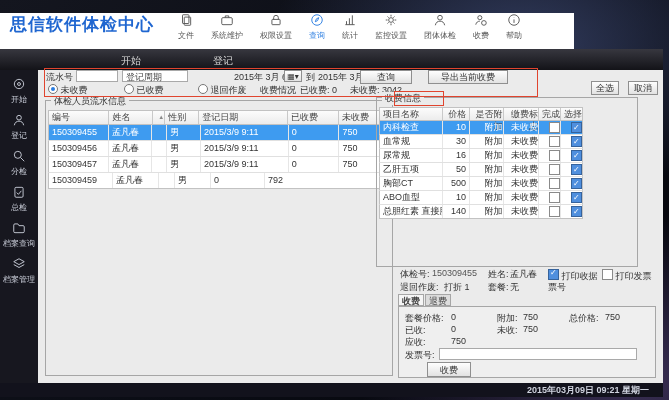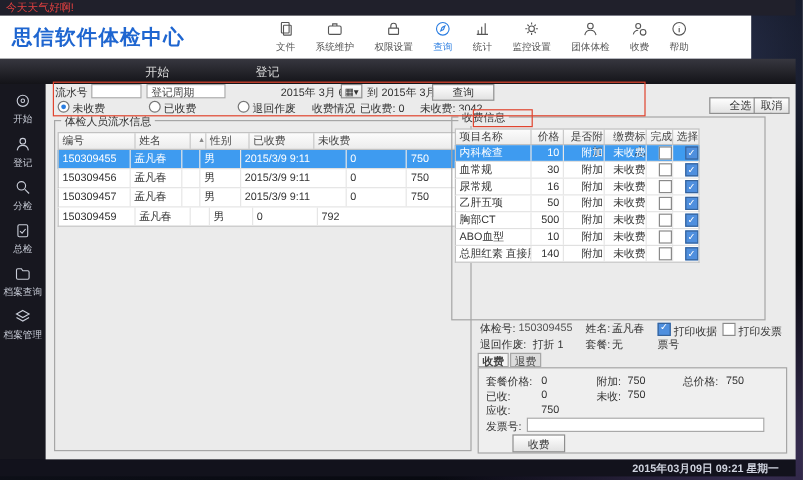--- a/index.html
+++ b/index.html
@@ -82,9 +82,6 @@
 
 <div class="window">
 
-  <div class="abs titlebar">
-    <span>今天天气好啊!</span>
-  </div>
 
   <div class="abs header">
     <span class="app-title">思信软件体检中心</span>

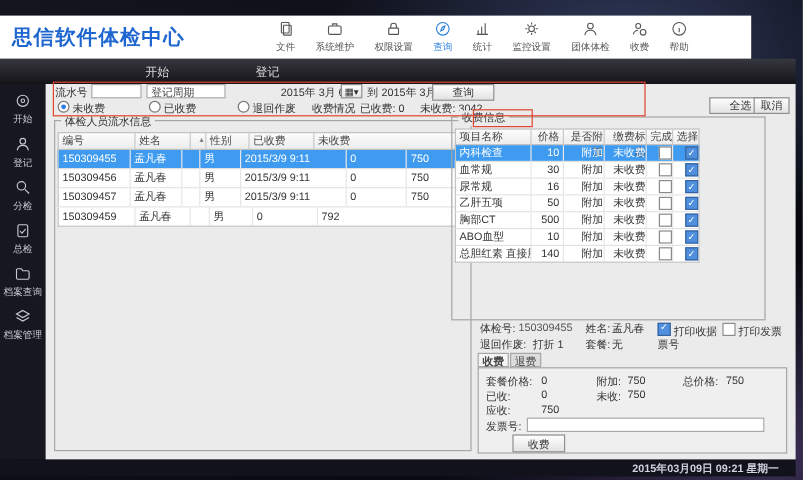--- a/index.html
+++ b/index.html
@@ -19,8 +19,8 @@
     font-size:9px;line-height:13px;padding-left:5px}
 
   
-  .header{left:0;top:13px;width:626px;height:36px;background:#ffffff;
-    display:flex;align-items:center}
+  .header{left:0;top:13px;width:574px;height:36px;background:#ffffff;
+    display:flex;}
   .app-title{color:#1f66d0;font-weight:bold;font-size:17px;margin-left:10px;letter-spacing:1px}
   .app-sub{color:#999;font-size:9px;margin-left:9px;padding-left:9px;border-left:1px solid #ddd;padding-top:4px}
   .toolbar{margin-left:auto;margin-right:52px;display:flex;gap:17px}

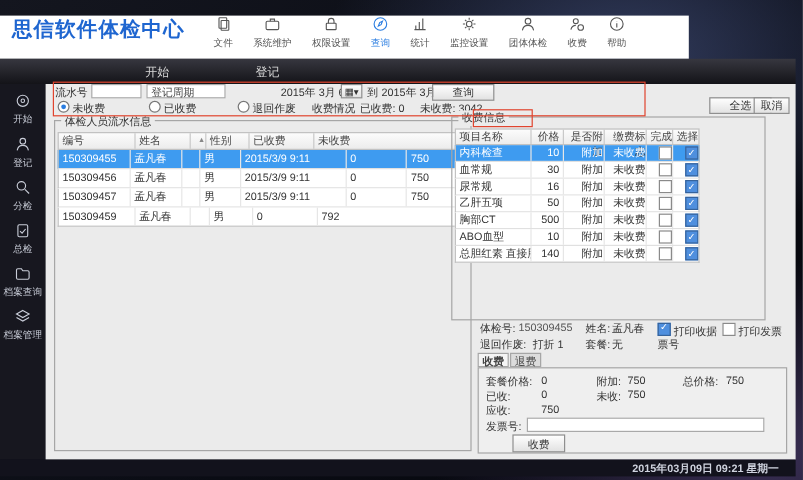--- a/index.html
+++ b/index.html
@@ -211,6 +211,7 @@
     <span class="abs lbl" style="left:268px;top:1px">到</span>
     <span class="abs lbl" style="left:280px;top:1px">2015年 3月 9日</span>
     <span class="abs btn" style="left:322px;top:0;width:52px;height:14px;line-height:13px">查询</span>
+    <span class="abs btn" style="left:390px;top:0;width:80px;height:14px;line-height:13px">导出当前收费</span>
 
     <span class="abs" style="left:10px;top:13px">
       <span class="rb on"></span>

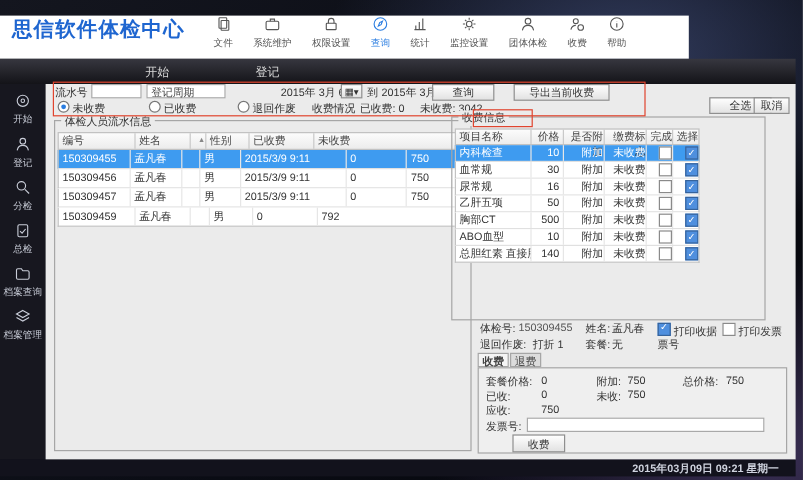--- a/index.html
+++ b/index.html
@@ -229,7 +229,7 @@
     <span class="abs lbl" style="left:262px;top:14px">已收费: 0</span>
     <span class="abs lbl" style="left:312px;top:14px">未收费: 3042</span>
 
-    <span class="abs btn" style="left:553px;top:11px;width:52px;height:14px;line-height:13px">全选</span>
+    <span class="abs btn" style="left:553px;top:11px;width:28px;height:14px;line-height:13px">全选</span>
     <span class="abs btn" style="left:590px;top:11px;width:30px;height:14px;line-height:13px">取消</span>
 
     <div class="abs group" style="left:7px;top:30px;width:348px;height:276px">

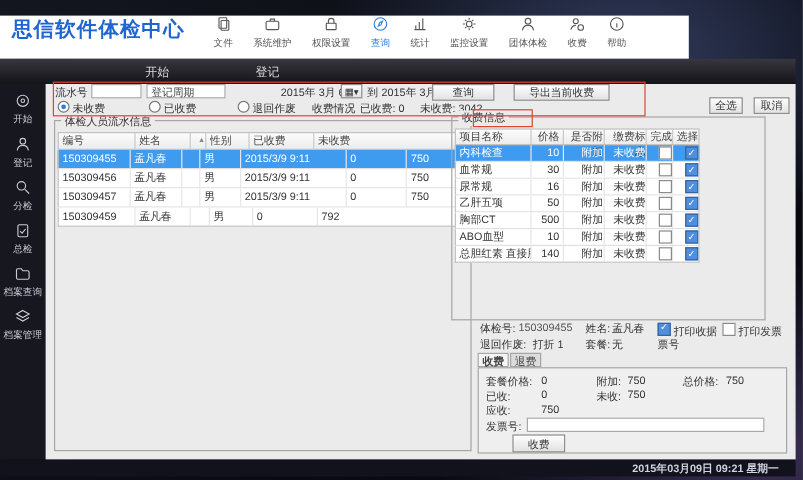--- a/index.html
+++ b/index.html
@@ -240,6 +240,7 @@
           <span class="cell" style="width:42px">姓名</span>
           <span class="cell ctr" style="width:12px;font-size:6px;color:#888">▲</span>
           <span class="cell" style="width:32px">性别</span>
+          <span class="cell" style="width:90px">登记日期</span>
           <span class="cell" style="width:50px">已收费</span>
           <span class="cell" style="width:50px;border-right:none">未收费</span>
         </div>

